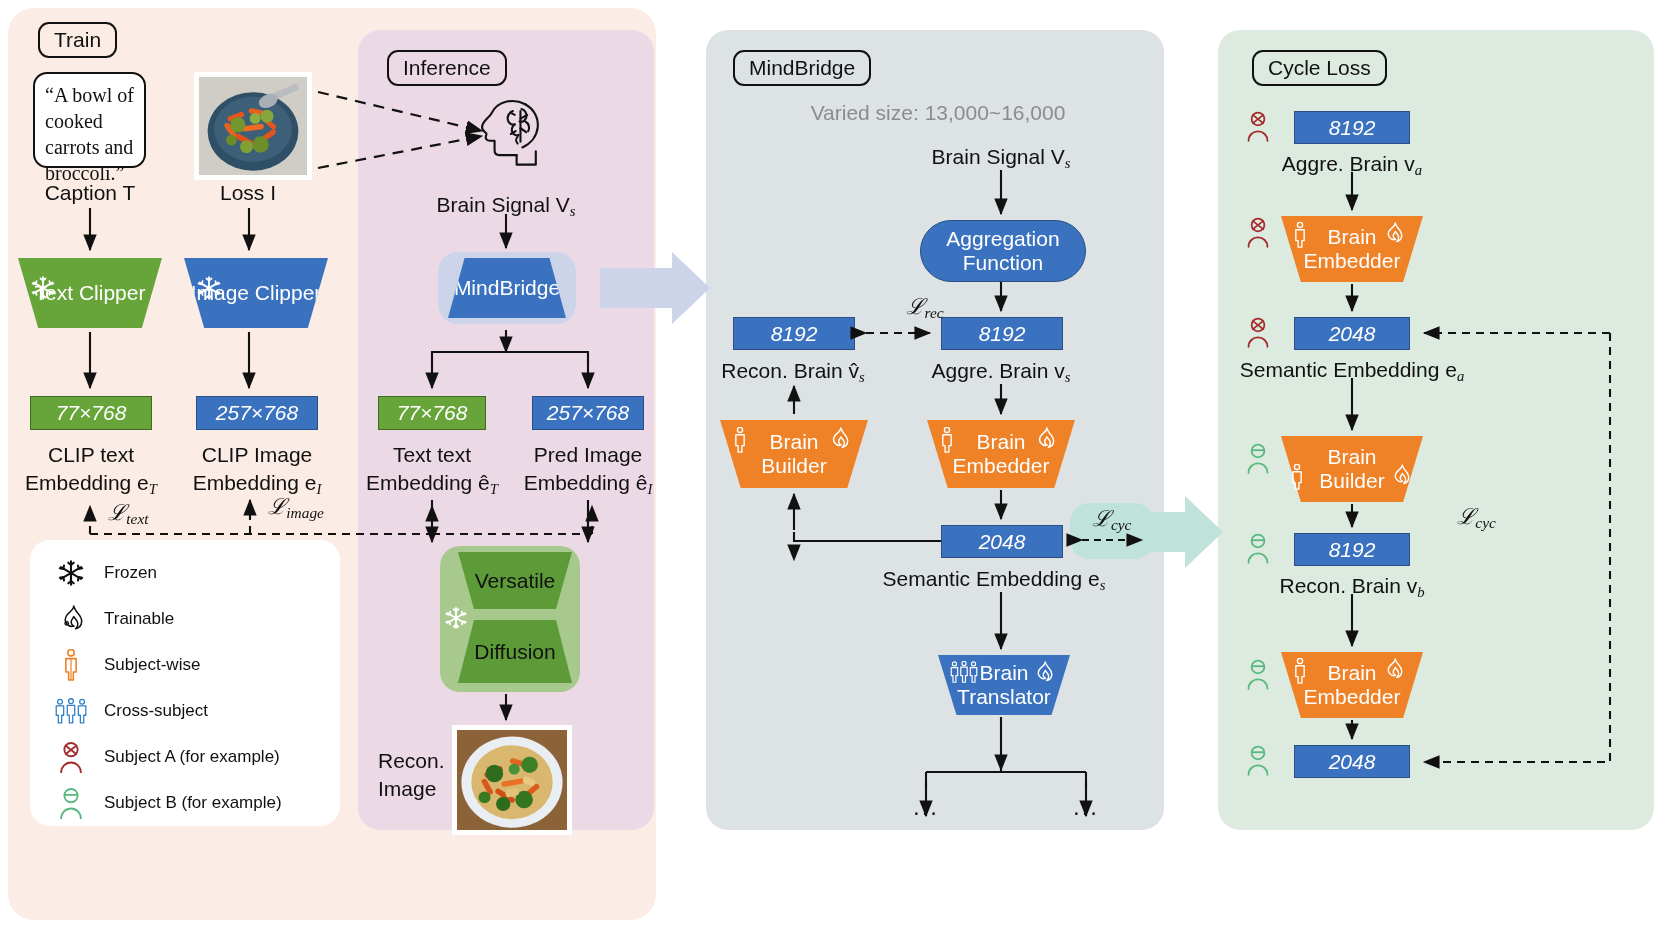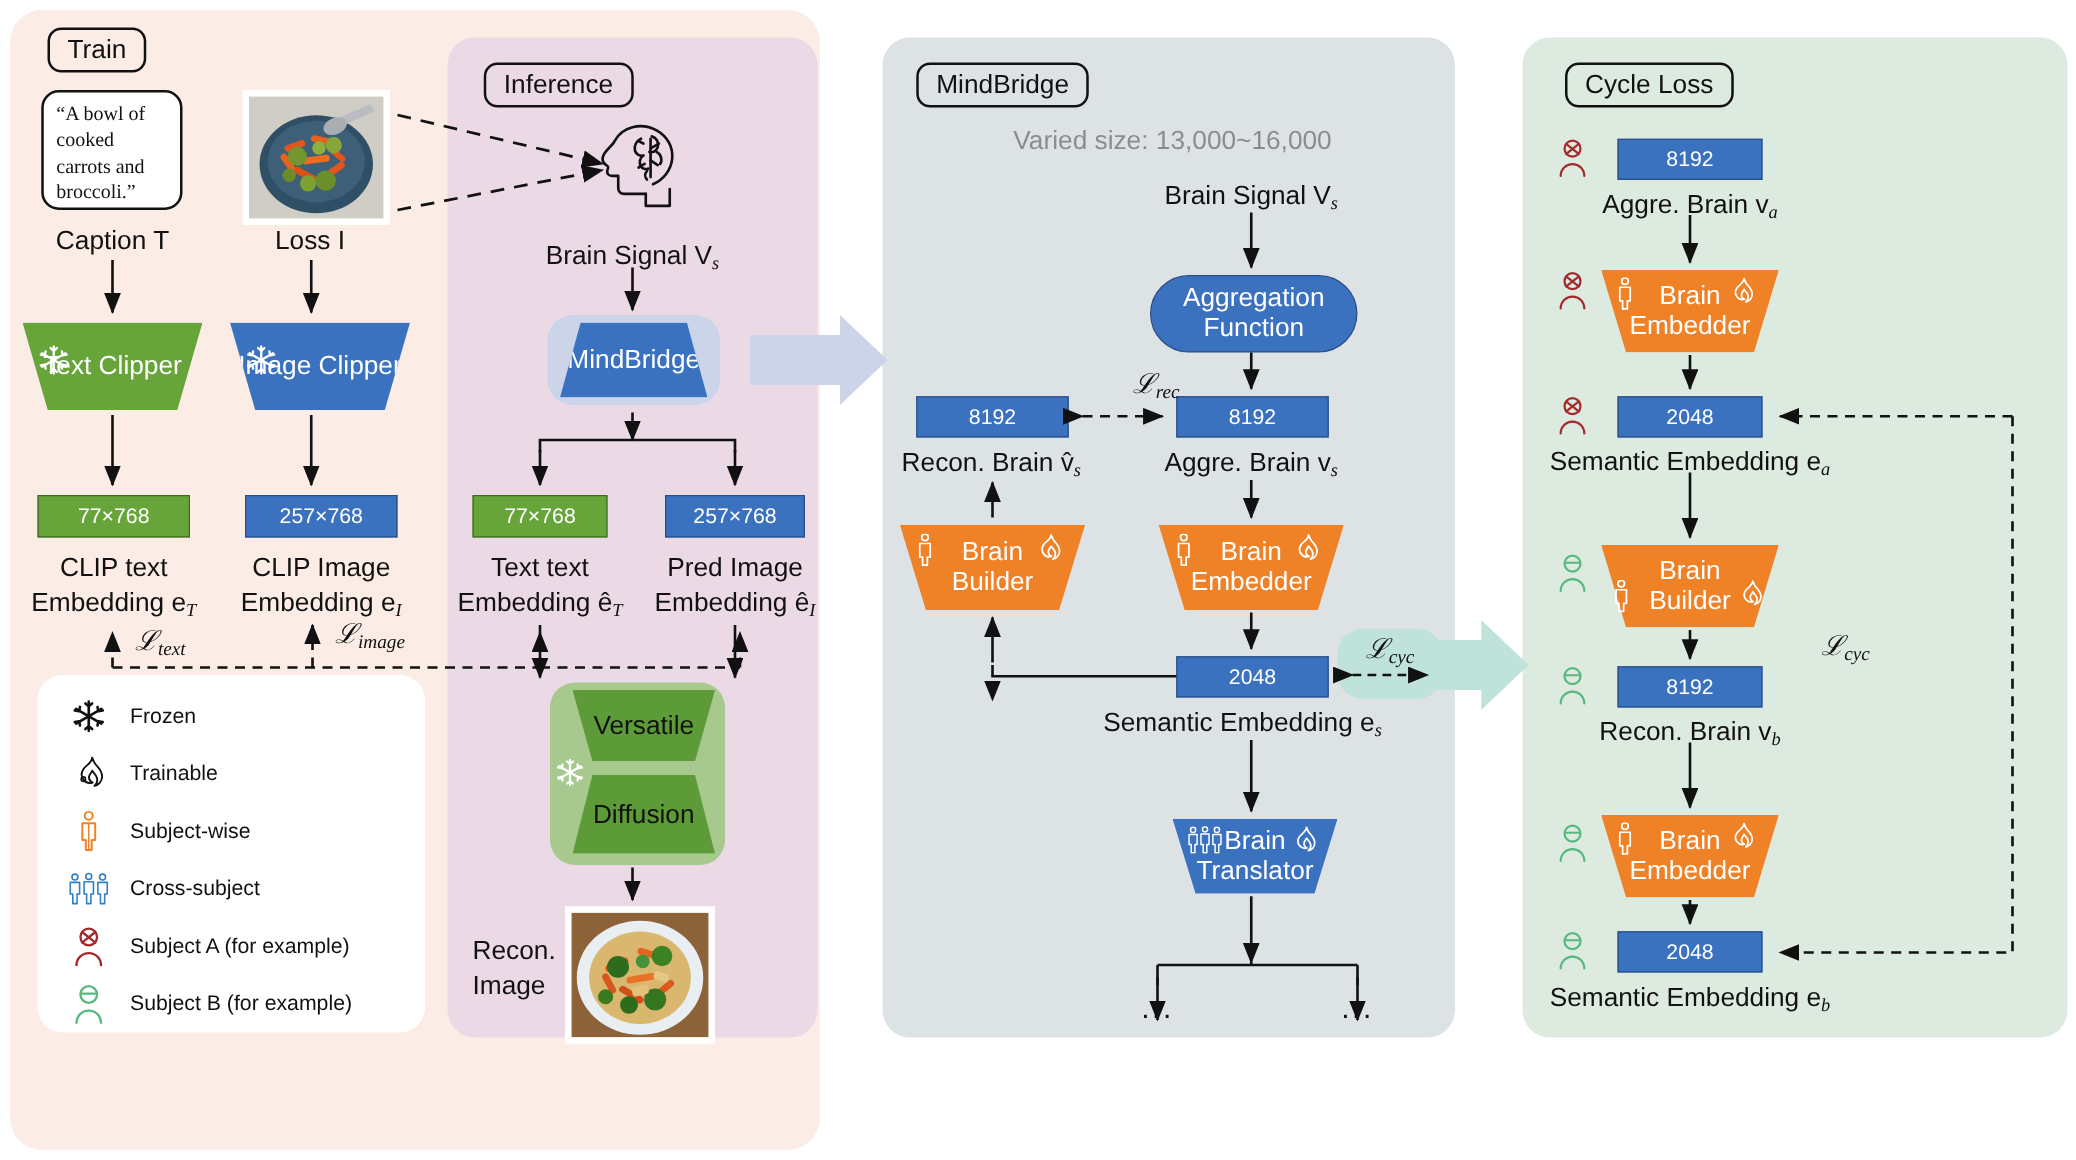--- a/index.html
+++ b/index.html
@@ -49,7 +49,7 @@
   .photo .inner{width:100%;height:100%;position:relative;overflow:hidden;}
 
   .caption-bubble{position:absolute;border:2.2px solid #111;border-radius:14px;background:#fff;
-     font-family:"Liberation Serif",serif;font-size:16px;color:#111;line-height:1.30;padding:8px 10px;box-sizing:border-box;}
+     font-family:"Liberation Serif",serif;font-size:20px;color:#111;line-height:1.30;padding:8px 10px;box-sizing:border-box;}
 
   
   #legend{position:absolute;left:30px;top:540px;width:310px;height:286px;background:#fff;border-radius:20px;}

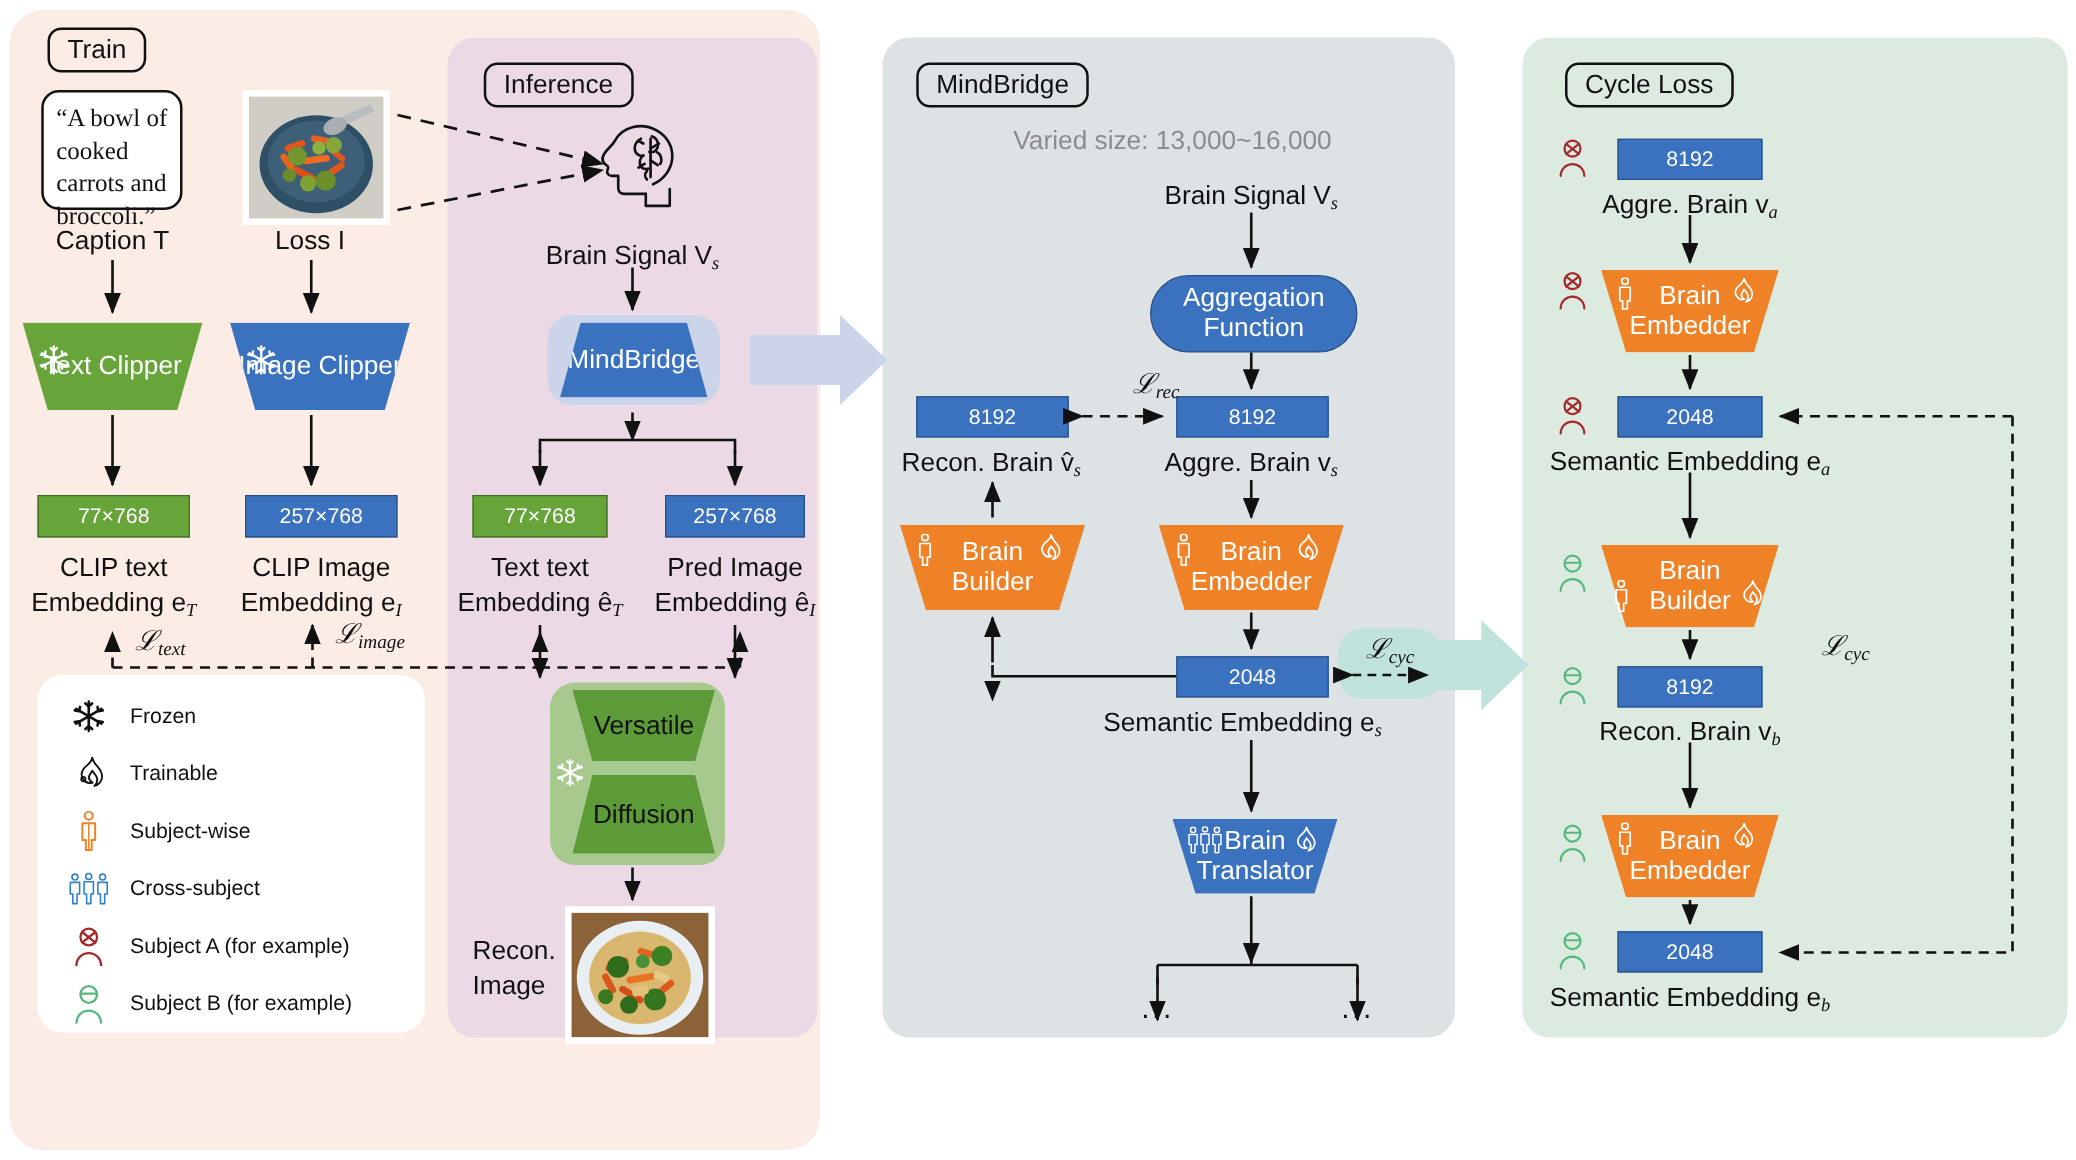--- a/index.html
+++ b/index.html
@@ -34,7 +34,7 @@
   .orange{background:#ef8127;}
 
   .box{position:absolute;display:flex;align-items:center;justify-content:center;
-       color:#fff;font-size:17px;border:1.6px solid #2b3b55;box-sizing:border-box;}
+       color:#fff;font-size:21px;border:1.6px solid #2b3b55;box-sizing:border-box;font-style:italic;}
   .box.green{background:#67a53a;border-color:#3f6a22;}
   .box.blue{background:#3b72bf;border-color:#2a4f85;}
 

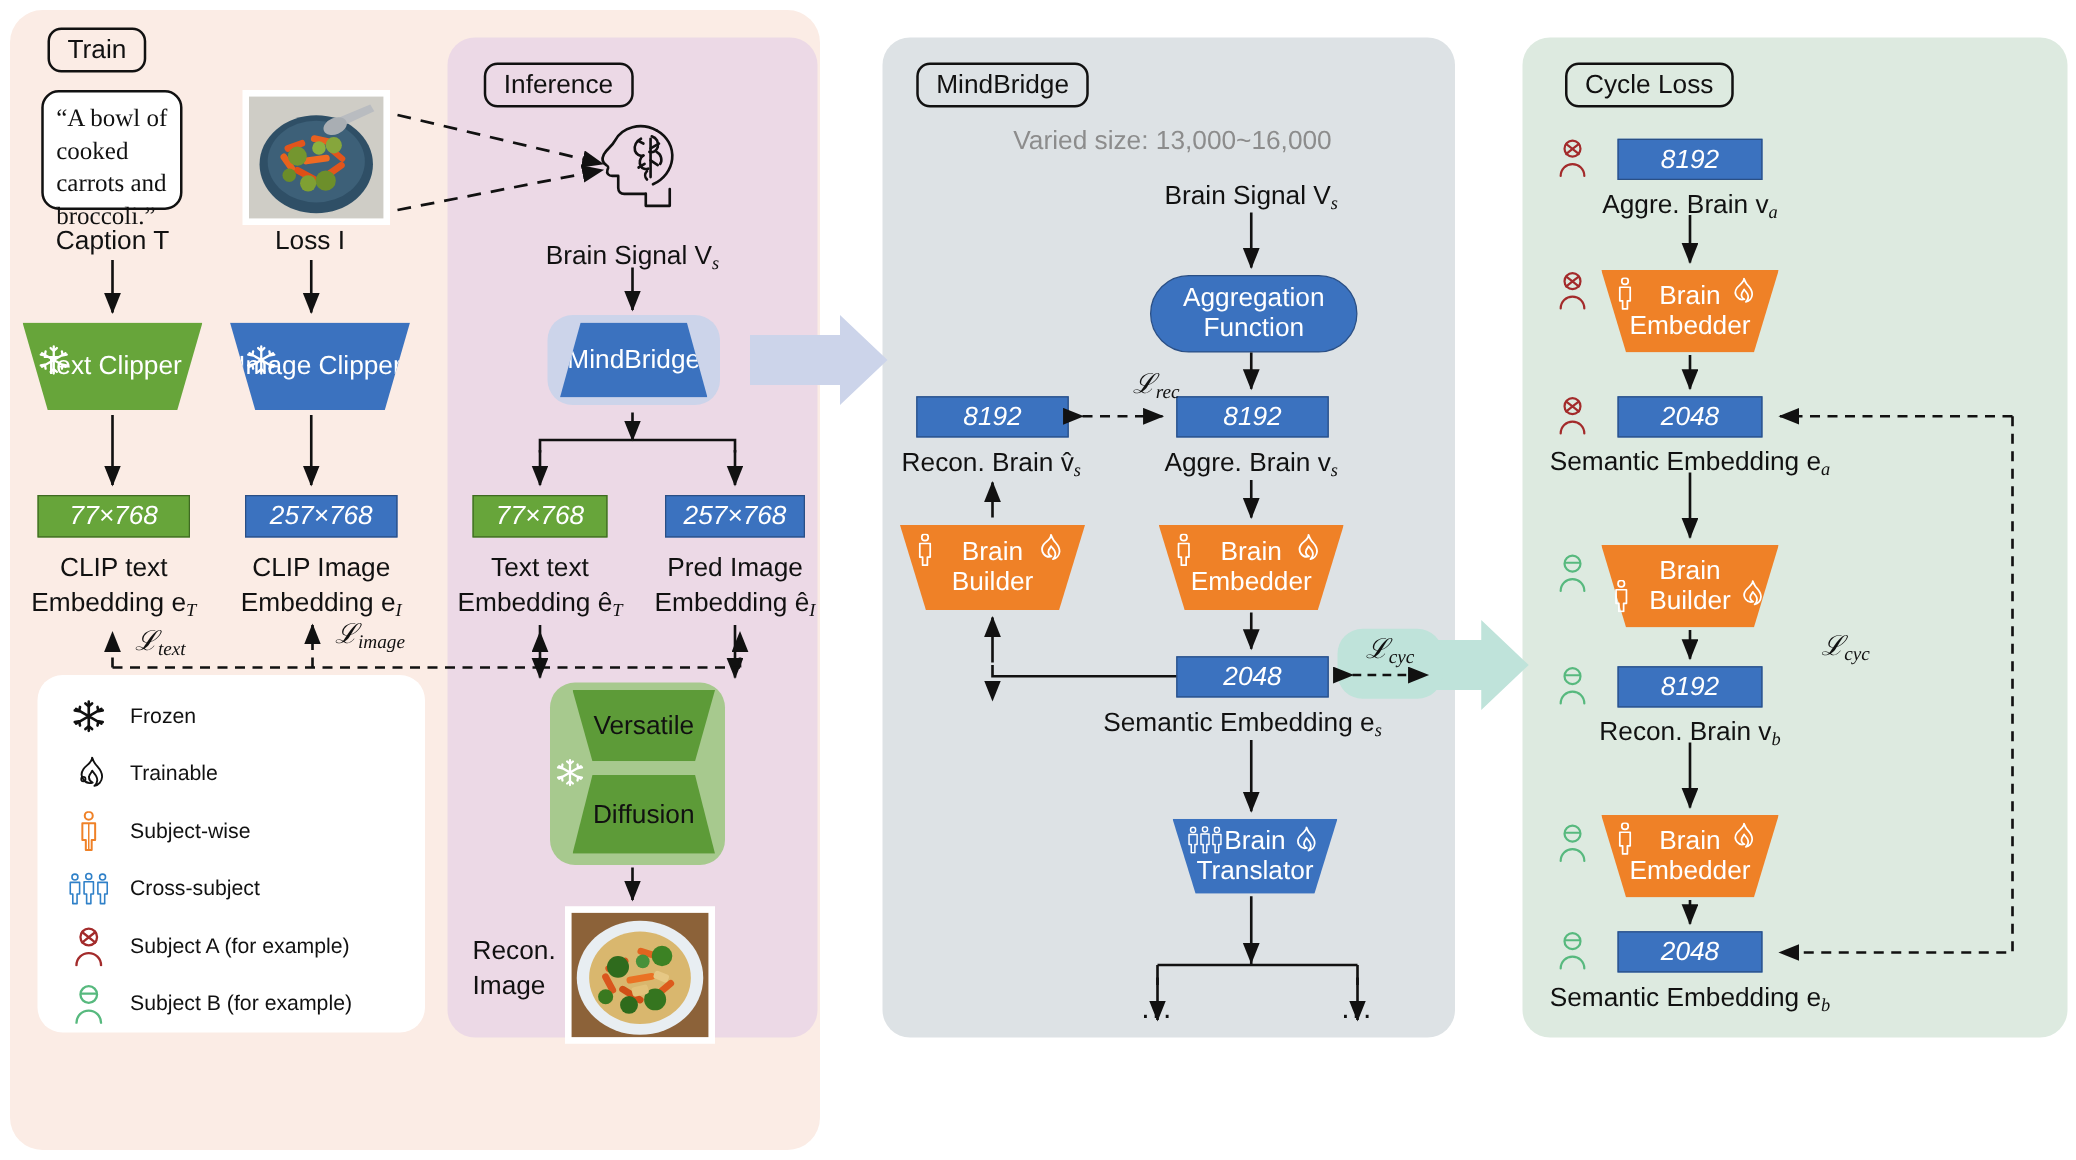--- a/index.html
+++ b/index.html
@@ -584,9 +584,6 @@
         </g>
       </svg>
   </span>
-  <div class="txt ctr" style="left:1352px;top:786px;">
-    <span>Semantic Embedding e</span><span class="mi sub">b</span>
-  </div>
 
   <div class="txt" style="left:1457px;top:504px;font-size:22px;">
     <span class="cal">ℒ</span><span class="cal sub">cyc</span>

